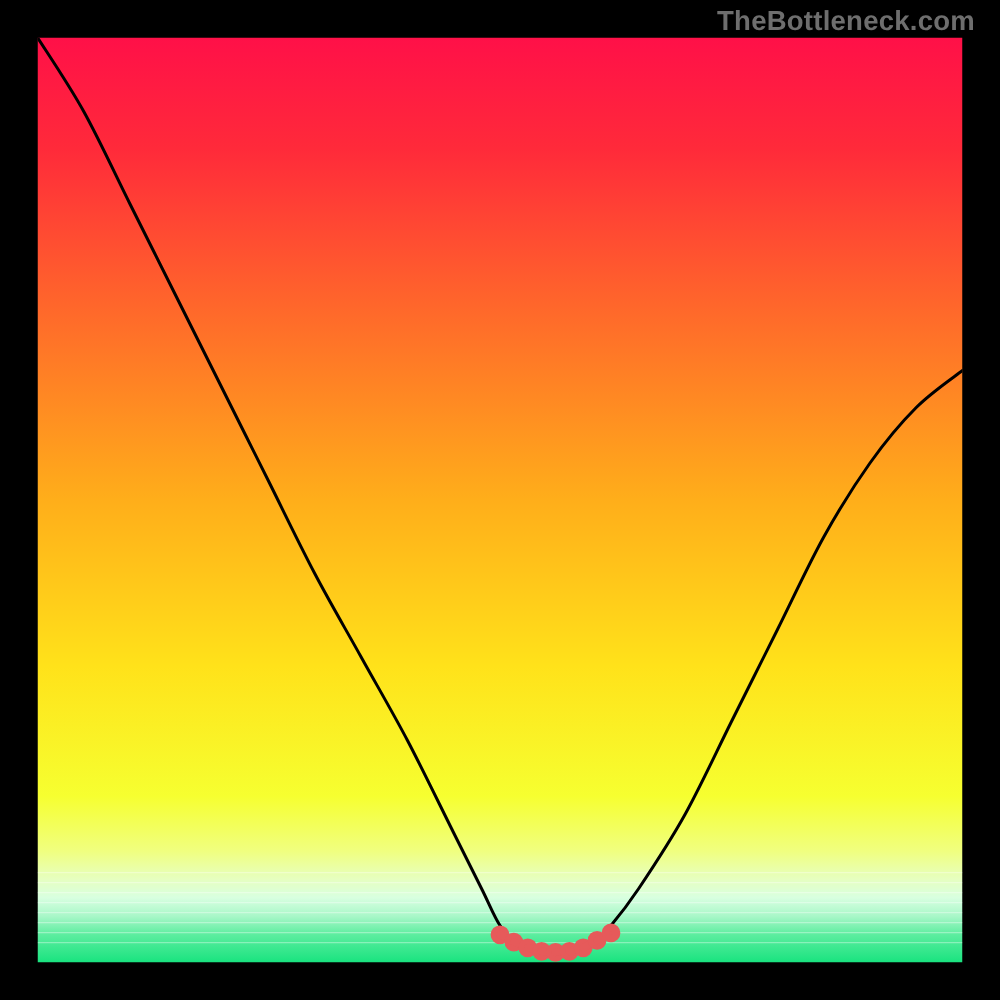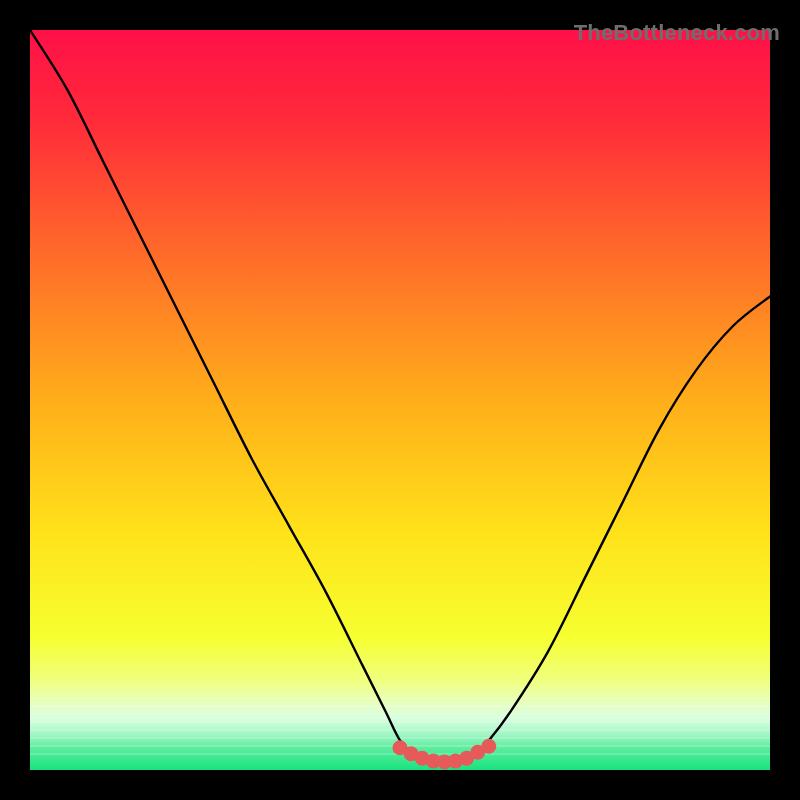--- a/index.html
+++ b/index.html
@@ -25,7 +25,7 @@
   }
   .watermark {
     position: absolute;
-    top: 20px;
+    top: 4px;
     right: 20px;
     font-family: Arial, Helvetica, sans-serif;
     font-size: 22px;

